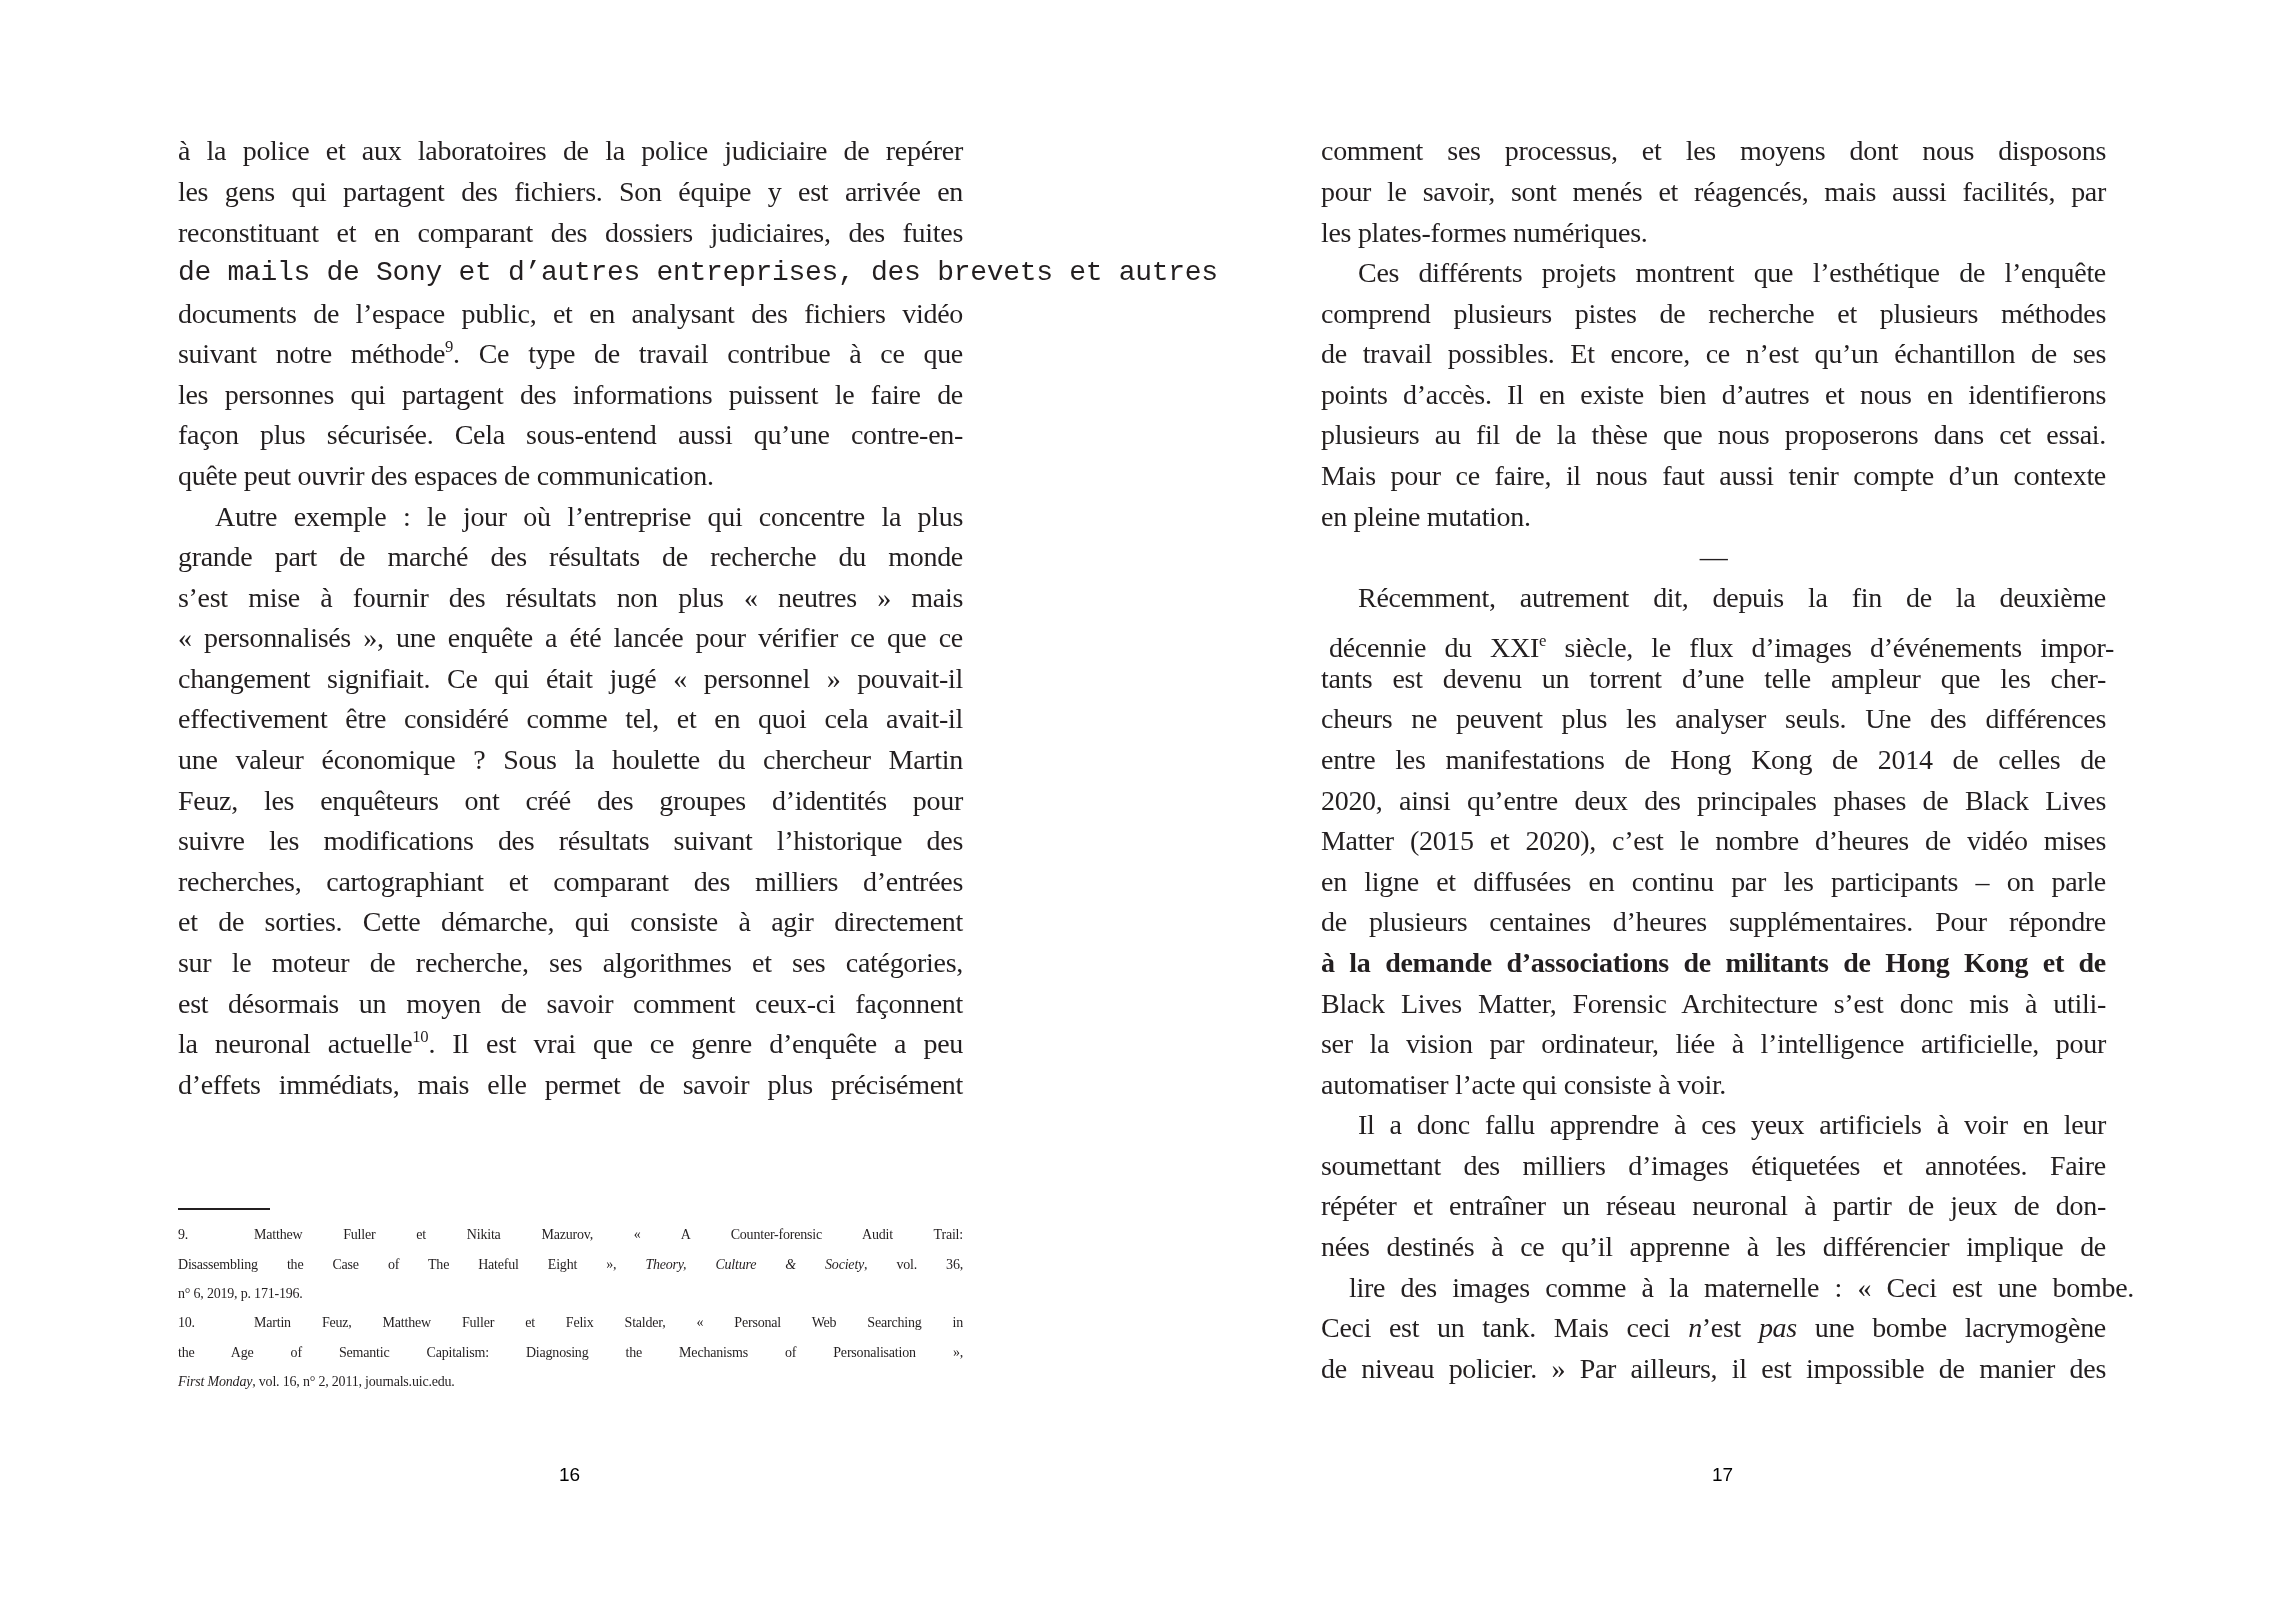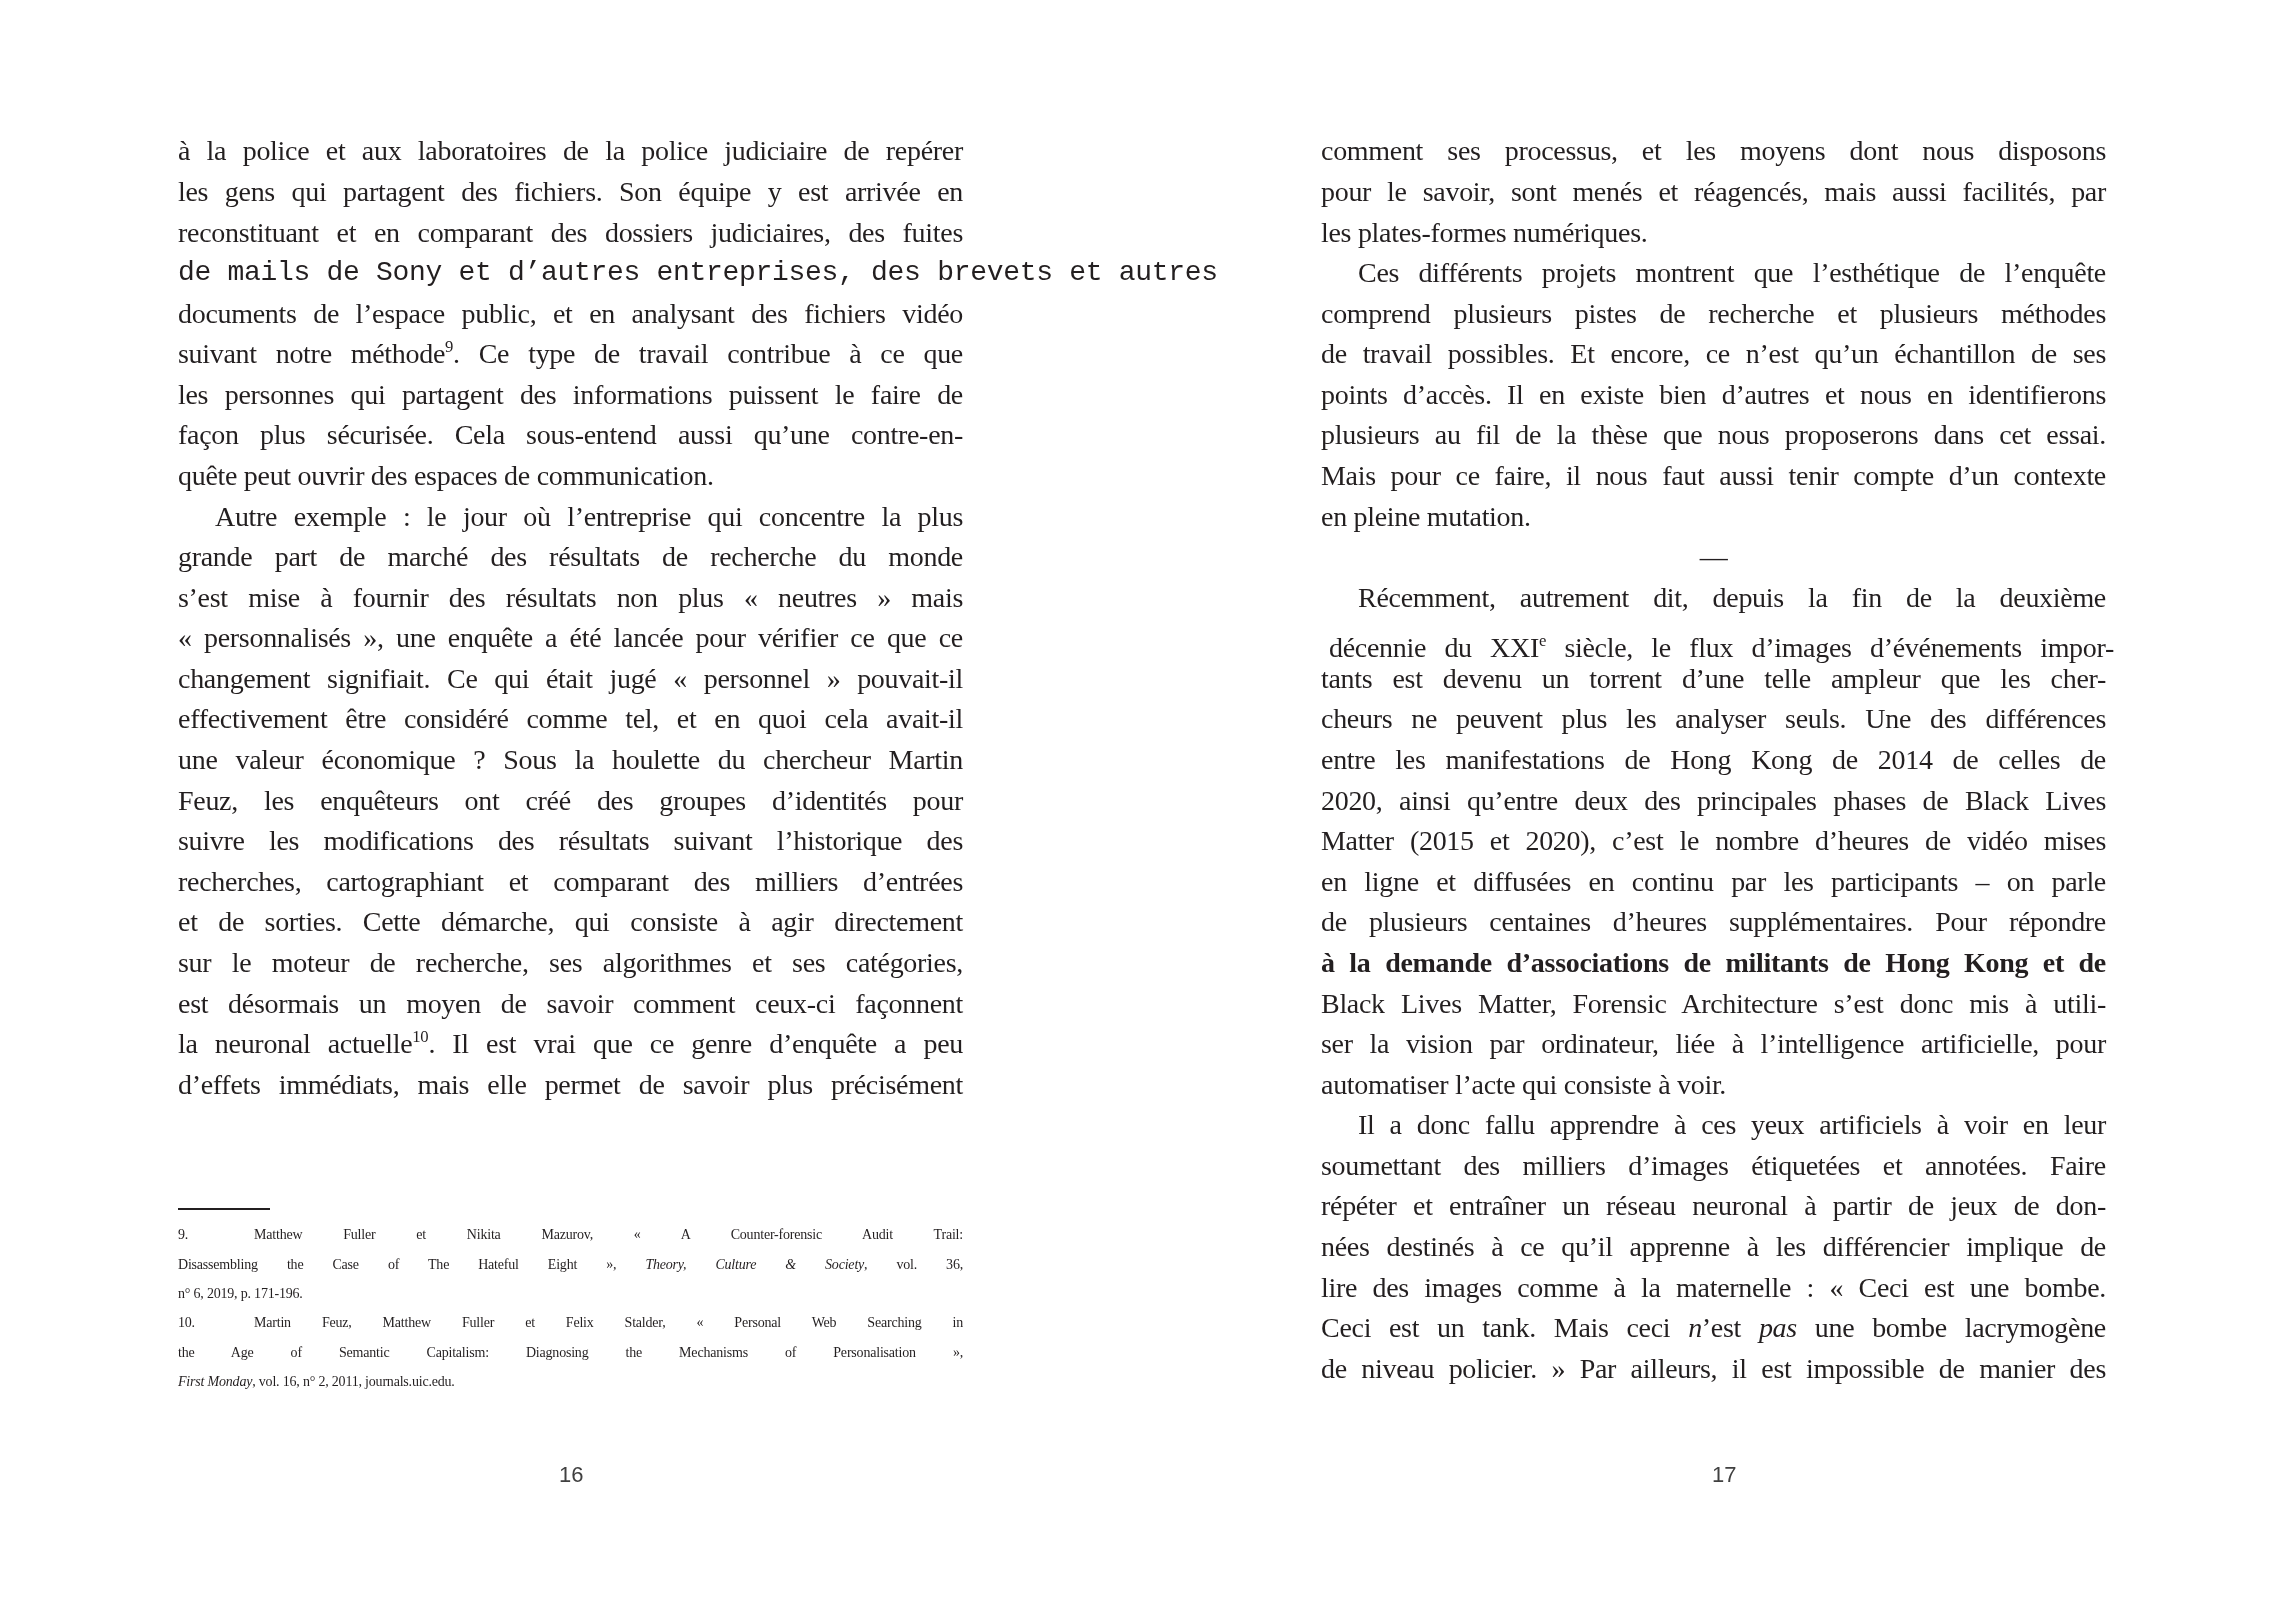--- a/index.html
+++ b/index.html
@@ -103,7 +103,7 @@
       <div class="line" style="top: 1145px;">soumettant des milliers d’images étiquetées et annotées. Faire</div>
       <div class="line" style="top: 1185px;">répéter et entraîner un réseau neuronal à partir de jeux de don-</div>
       <div class="line" style="top: 1226px;">nées destinés à ce qu’il apprenne à les différencier implique de</div>
-      <div class="line" style="top: 1267px;">lire des images comme à la maternelle : « Ceci est une bombe.</div>
+      <div class="line" style="top: 1267px; margin-left: 28px;">lire des images comme à la maternelle : « Ceci est une bombe.</div>
       <div class="line" style="top: 1307px;"><span>Ceci est un tank. Mais ceci </span><span class="it">n</span><span>’est </span><span class="it">pas</span><span> une bombe lacrymogène</span></div>
       <div class="line" style="top: 1348px;">de niveau policier. » Par ailleurs, il est impossible de manier des</div>
     </div>

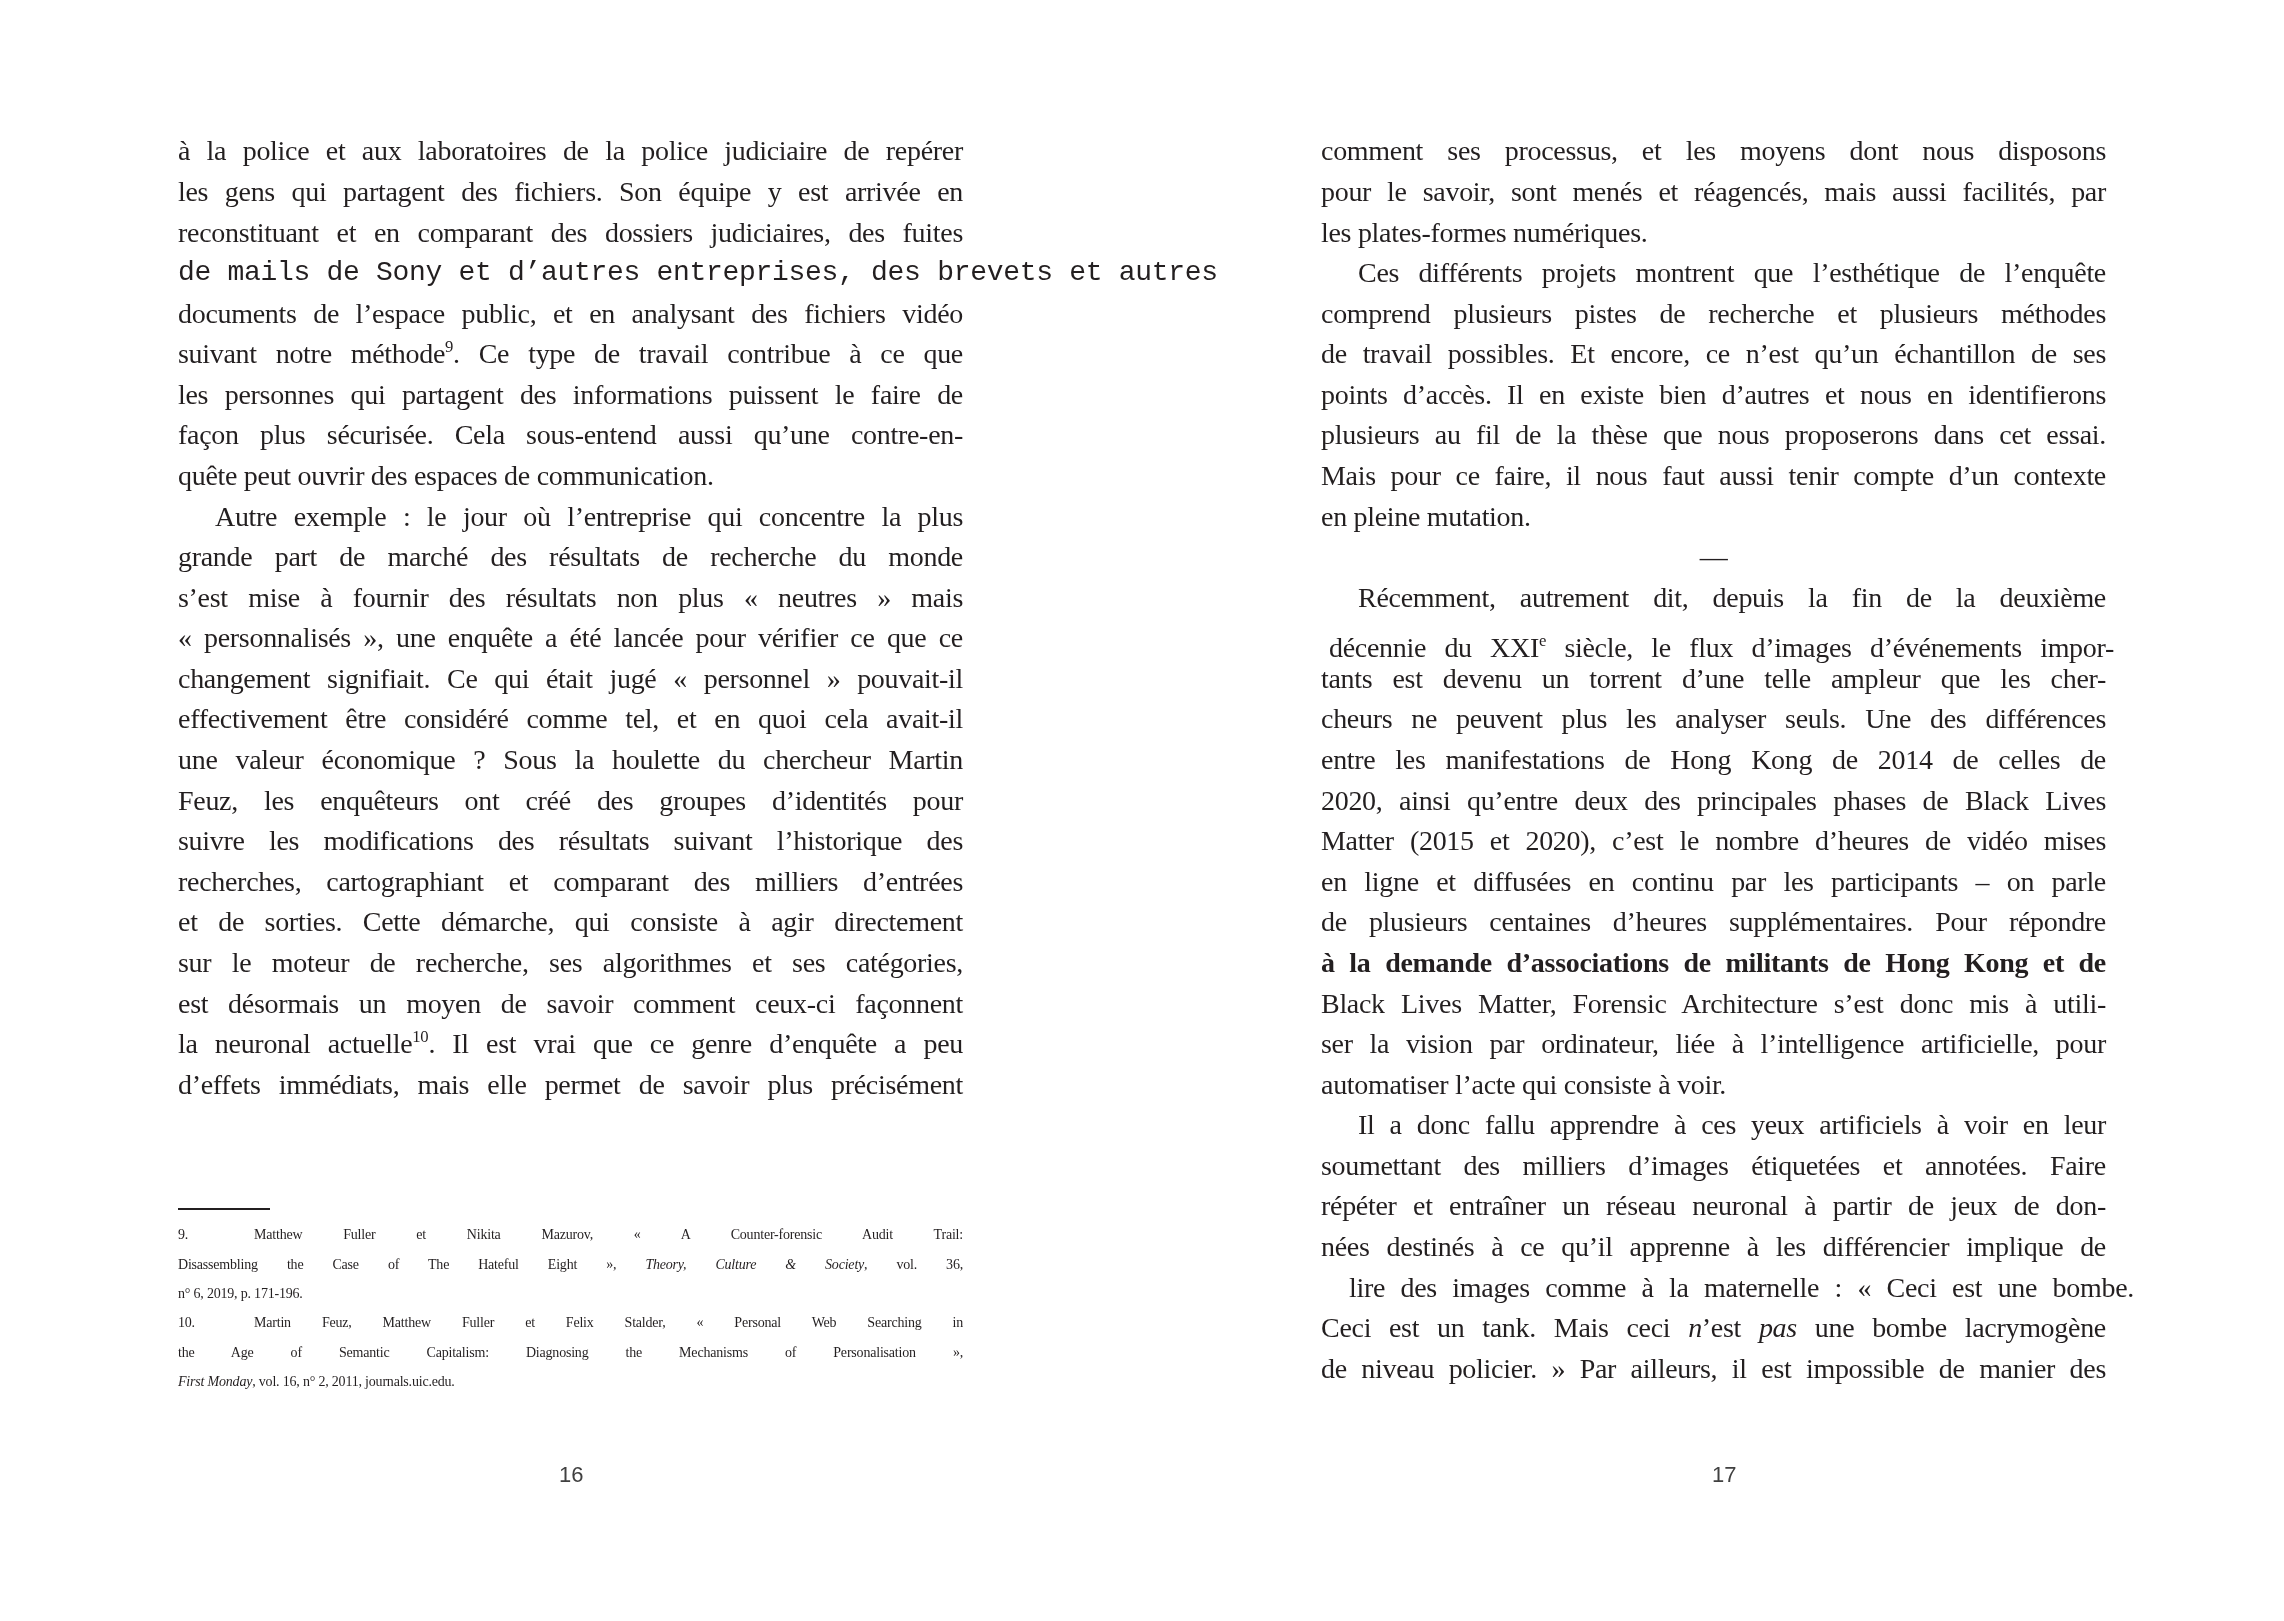--- a/index.html
+++ b/index.html
@@ -28,7 +28,7 @@
   }
   .fn-line.last { text-align-last: left; }
   .fn-num { display: inline-block; width: 76px; text-align-last: left; }
-  .pagenum { position: absolute; top: 1460px; font-size: 22px; line-height: 29px; font-family: "Liberation Sans", "DejaVu Sans", sans-serif; font-weight: 300; color: #404040; }
+  .pagenum { position: absolute; top: 1460px; font-size: 19px; line-height: 29px; font-family: "Liberation Sans", "DejaVu Sans", sans-serif; font-weight: 300; color: #000000; }
   .page-left .pagenum { left: 559px; }
   .page-right .pagenum { left: 570px; }
   i, .it { font-style: italic; }

